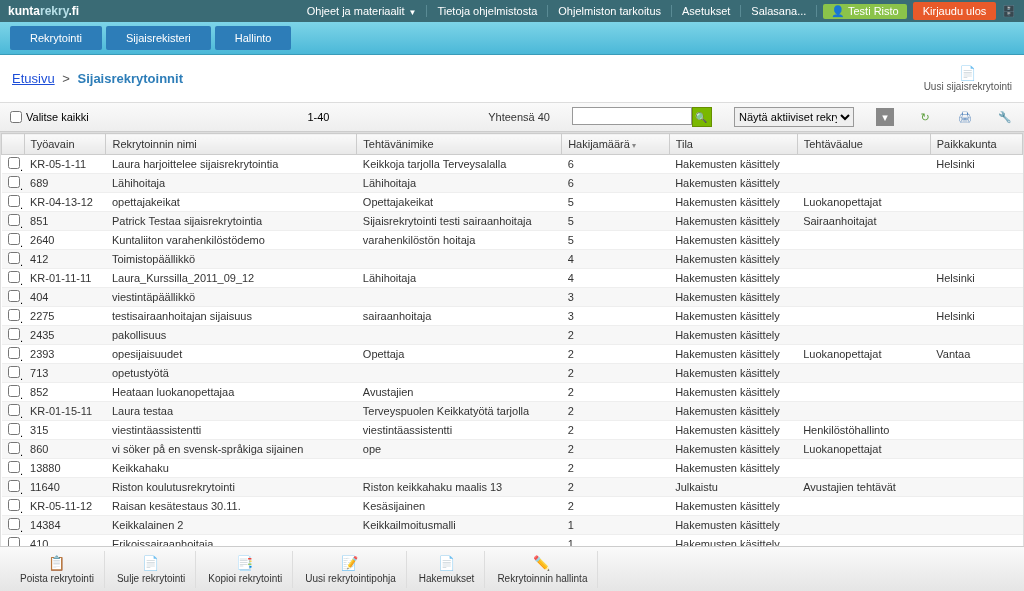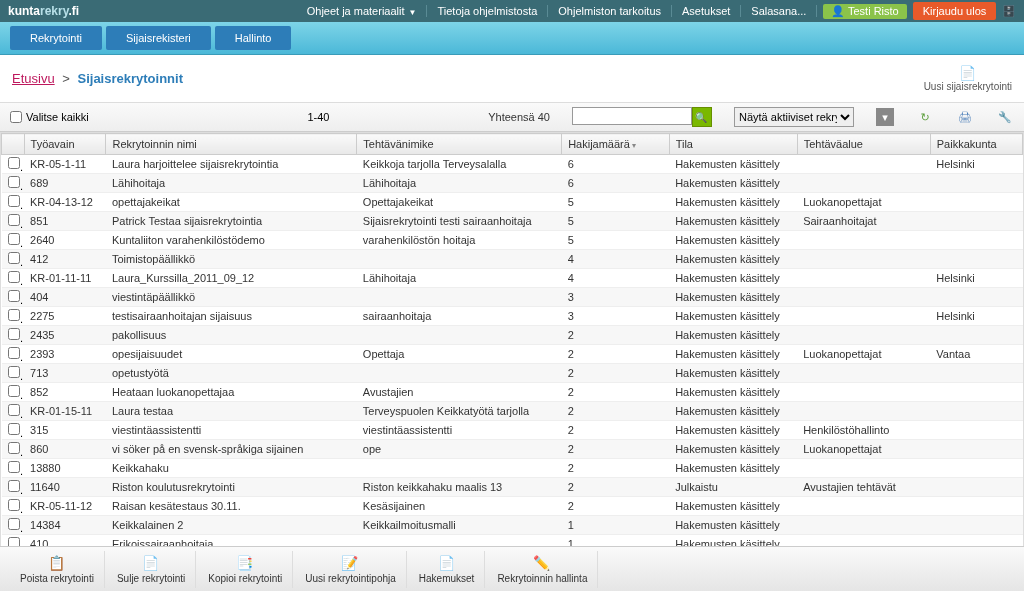--- a/index.html
+++ b/index.html
@@ -18,7 +18,7 @@
 .tab.blue { background: #2d7db8; }
 .breadcrumb-row { background: #fff; padding: 10px 12px; display: flex; justify-content: space-between; align-items: center; border-bottom: 1px solid #ddd; }
 .breadcrumb { font-size: 13px; }
-.breadcrumb a { color: #be185d; text-decoration: underline; }
+.breadcrumb a { color: #1d4ed8; text-decoration: underline; }
 .breadcrumb .sep { color: #555; margin: 0 4px; }
 .breadcrumb .current { color: #2d7db8; font-weight: bold; }
 .new-action { text-align: center; color: #555; font-size: 10px; cursor: pointer; }

